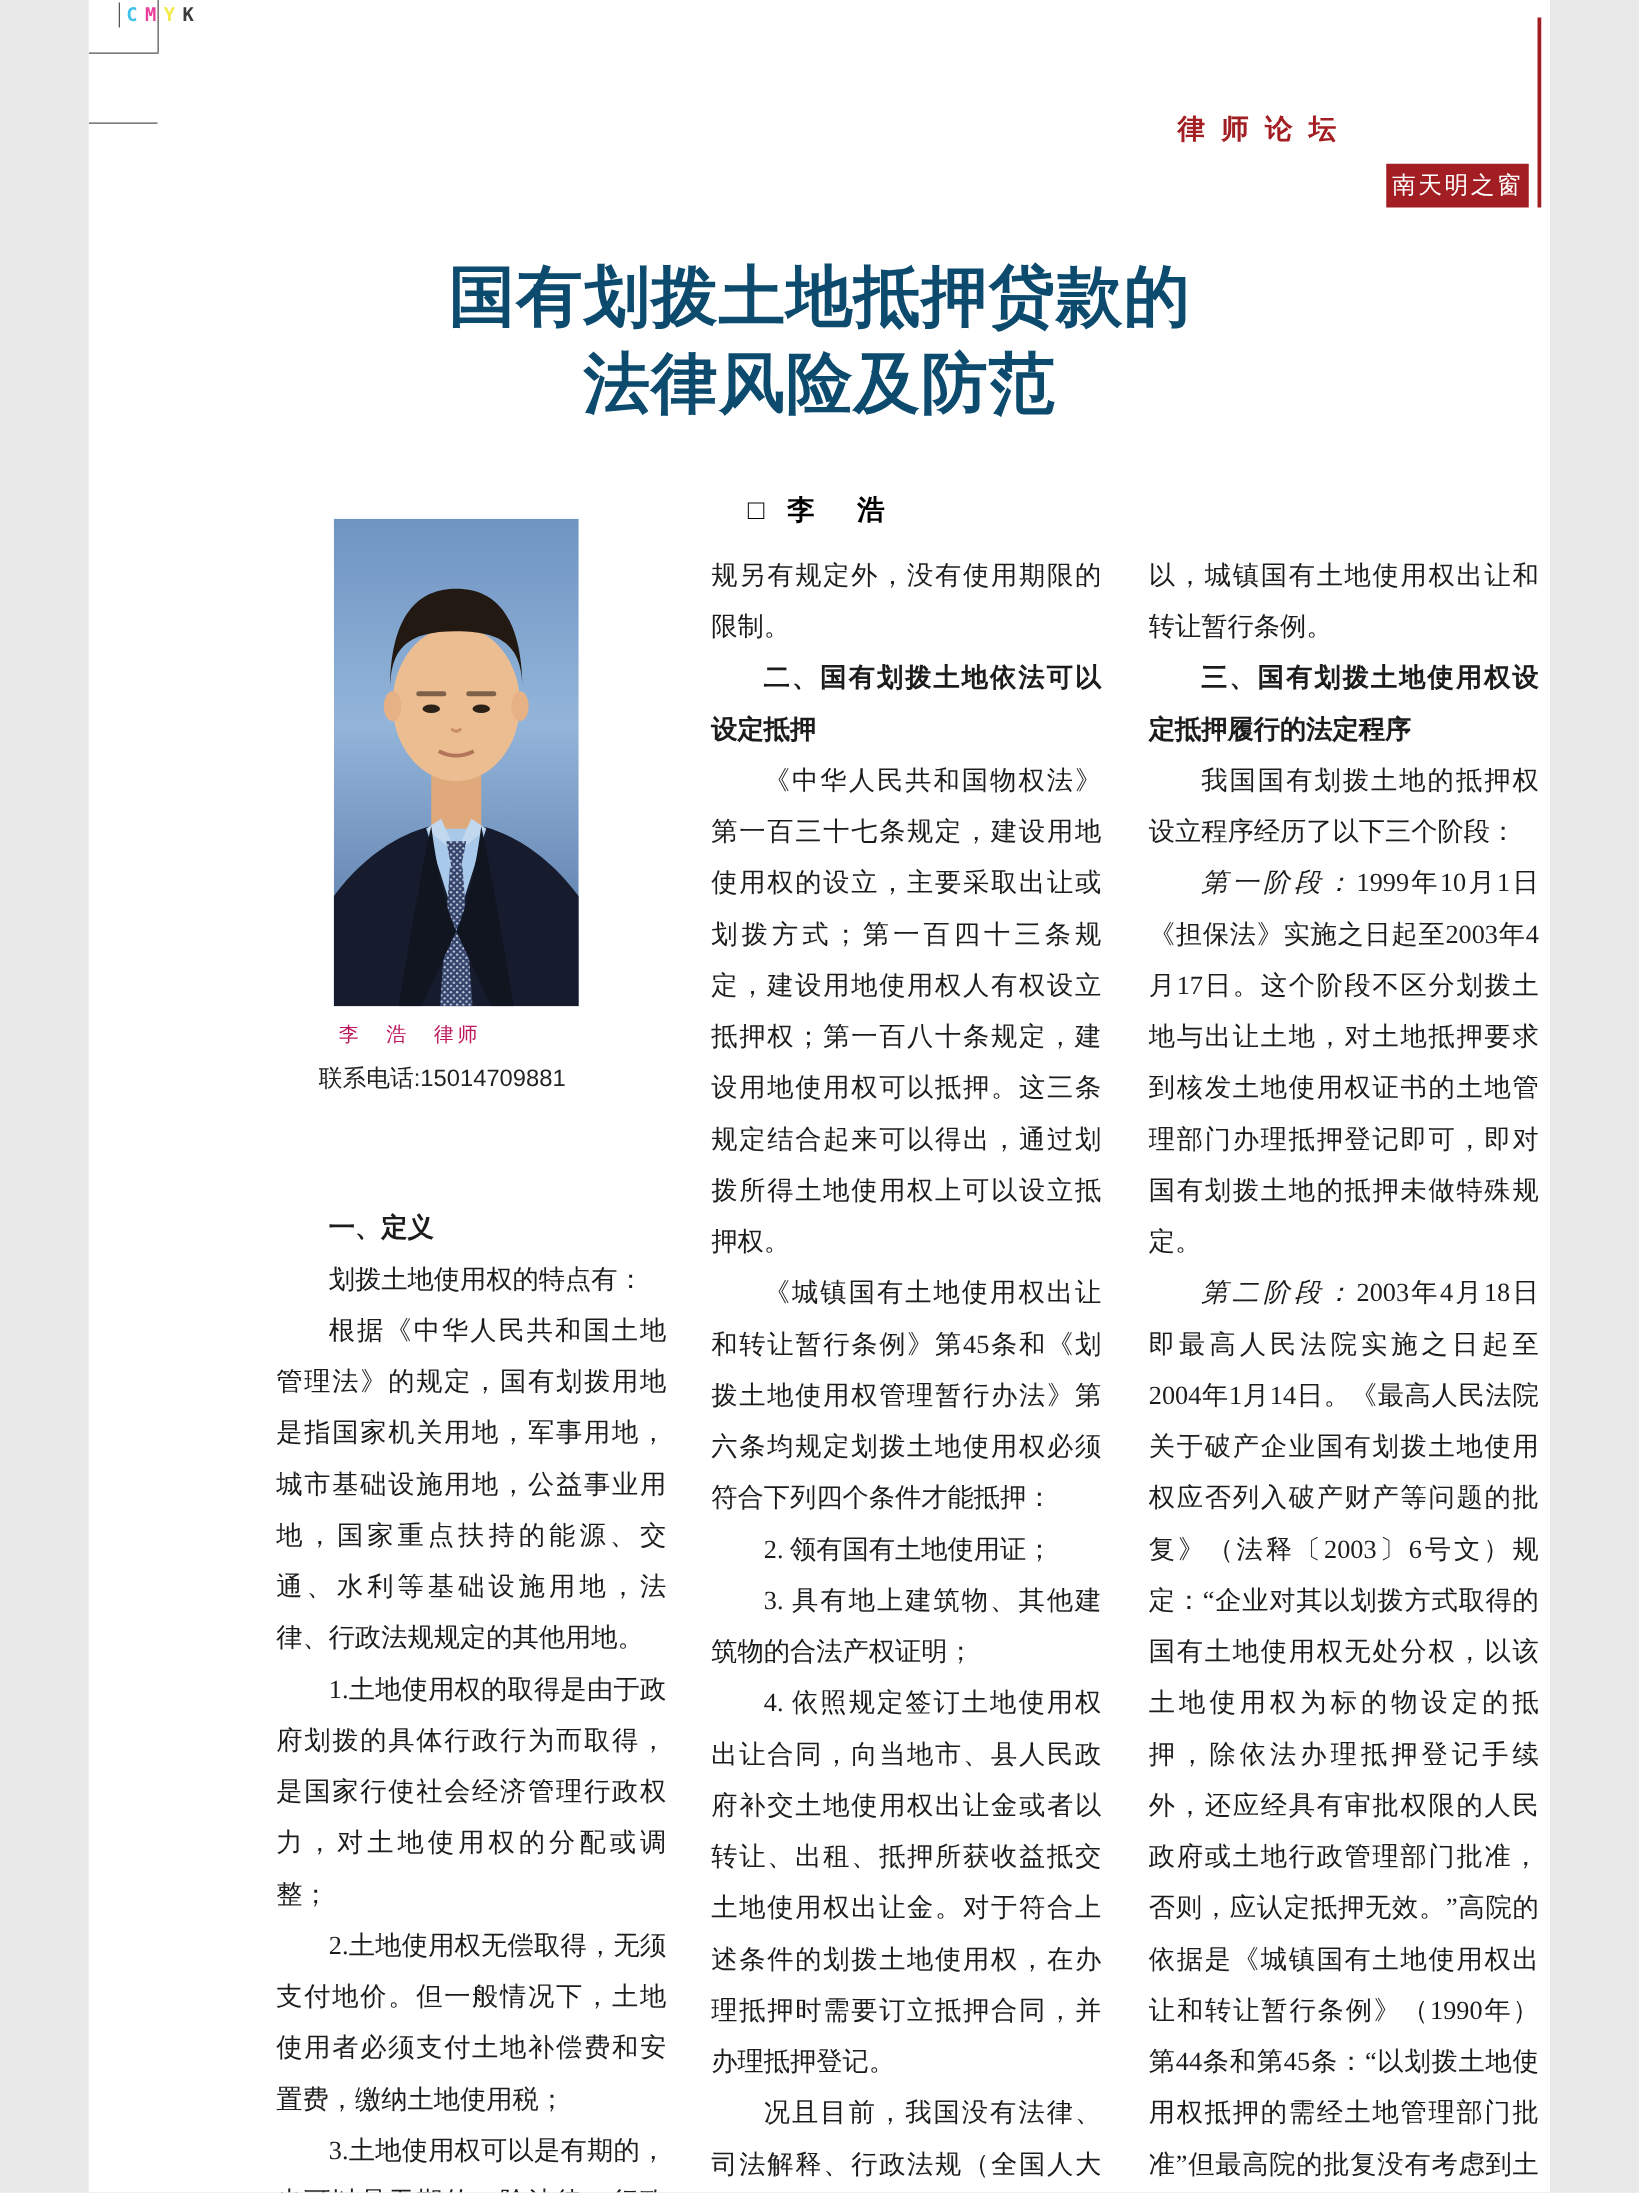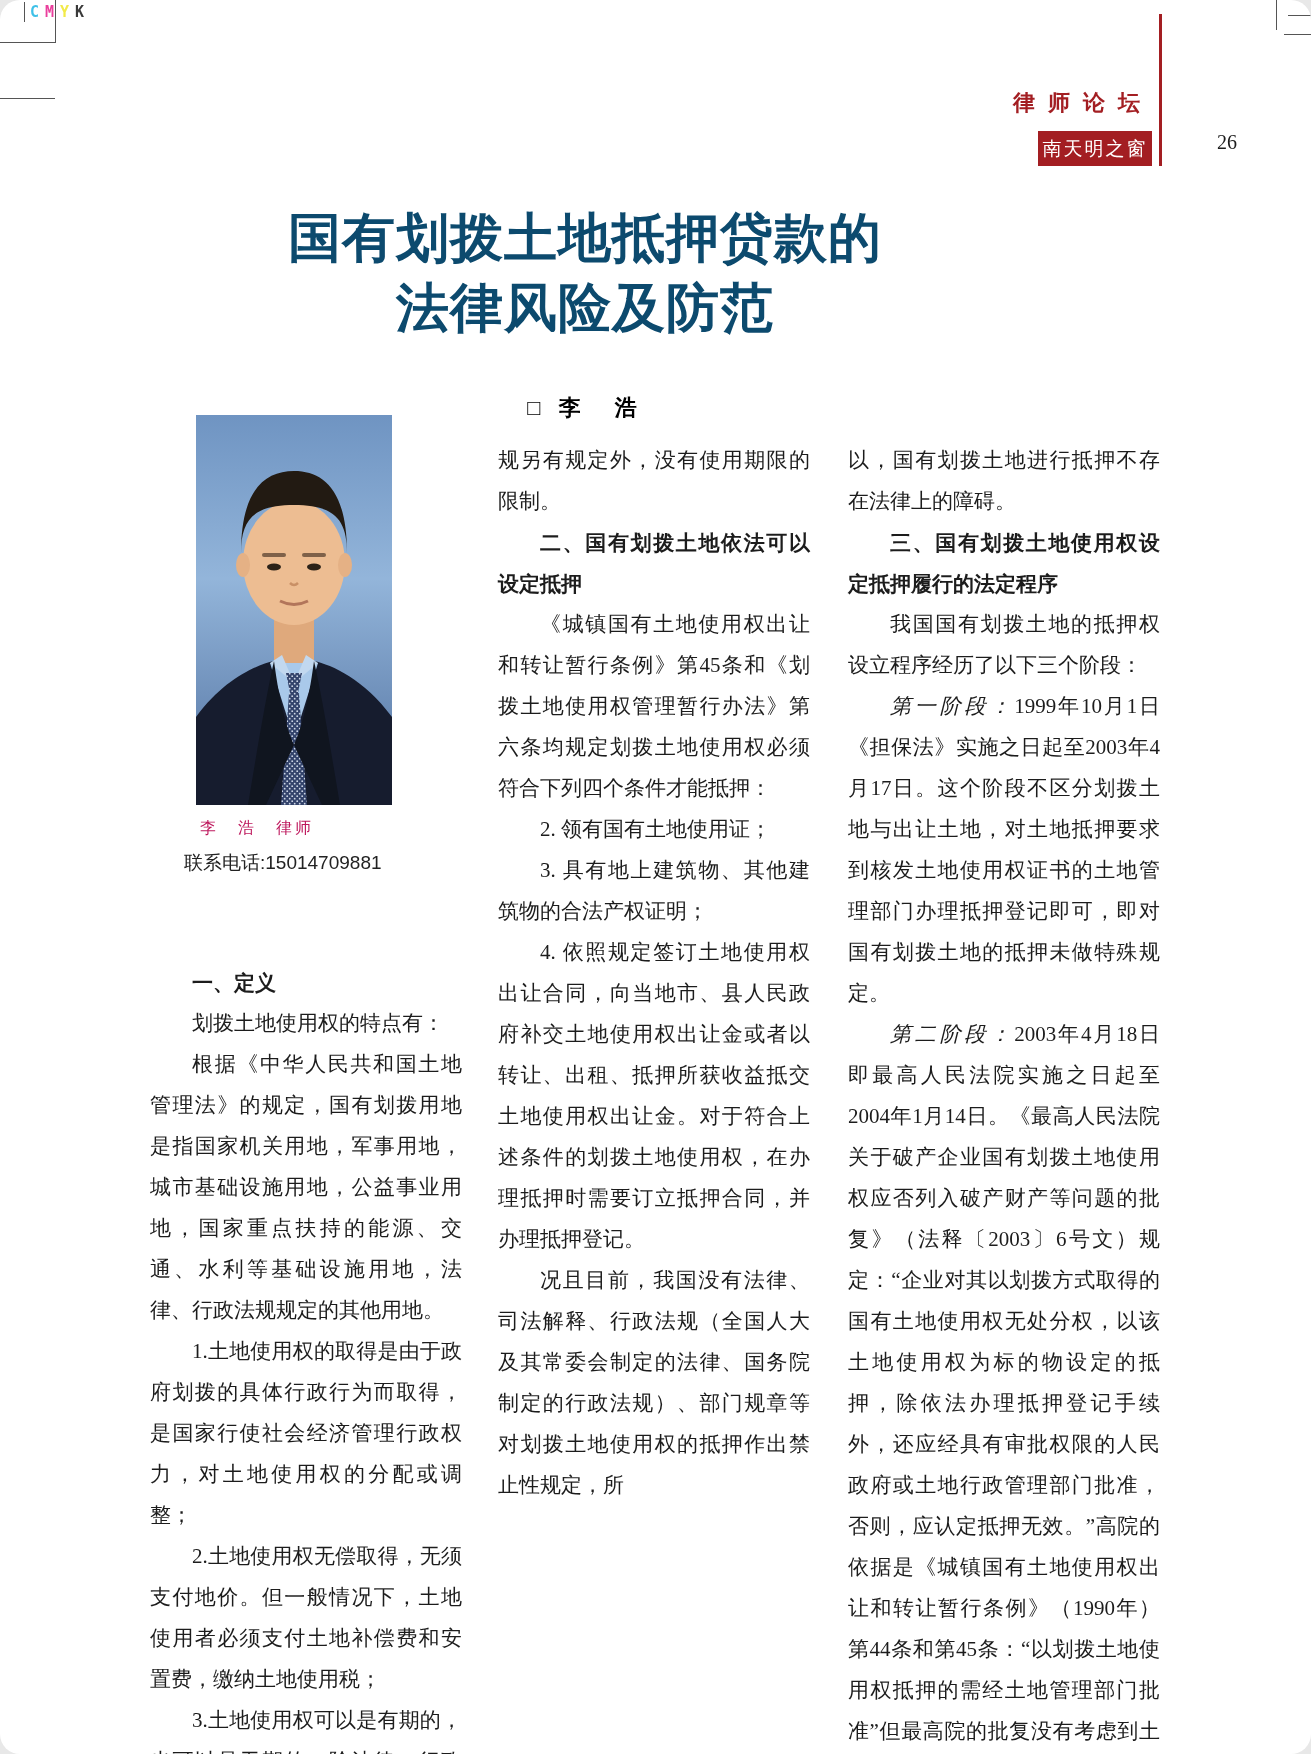--- a/index.html
+++ b/index.html
@@ -3,8 +3,8 @@
 <meta charset="utf-8">
 <style>
   html,body{margin:0;padding:0;background:#e8e8e8;}
-  .page{position:relative;width:1311px;height:1754px;background:#ffffff;margin:0 auto;
-        font-family:"Liberation Serif","DejaVu Serif",serif;color:#1c1c1c;overflow:hidden;border-radius:20px;}
+  .page{position:relative;width:1169px;height:1754px;background:#ffffff;margin:0 auto;
+        font-family:"Liberation Serif","DejaVu Serif",serif;color:#1c1c1c;overflow:hidden;}
 
   
   .mark{position:absolute;background:#555;}

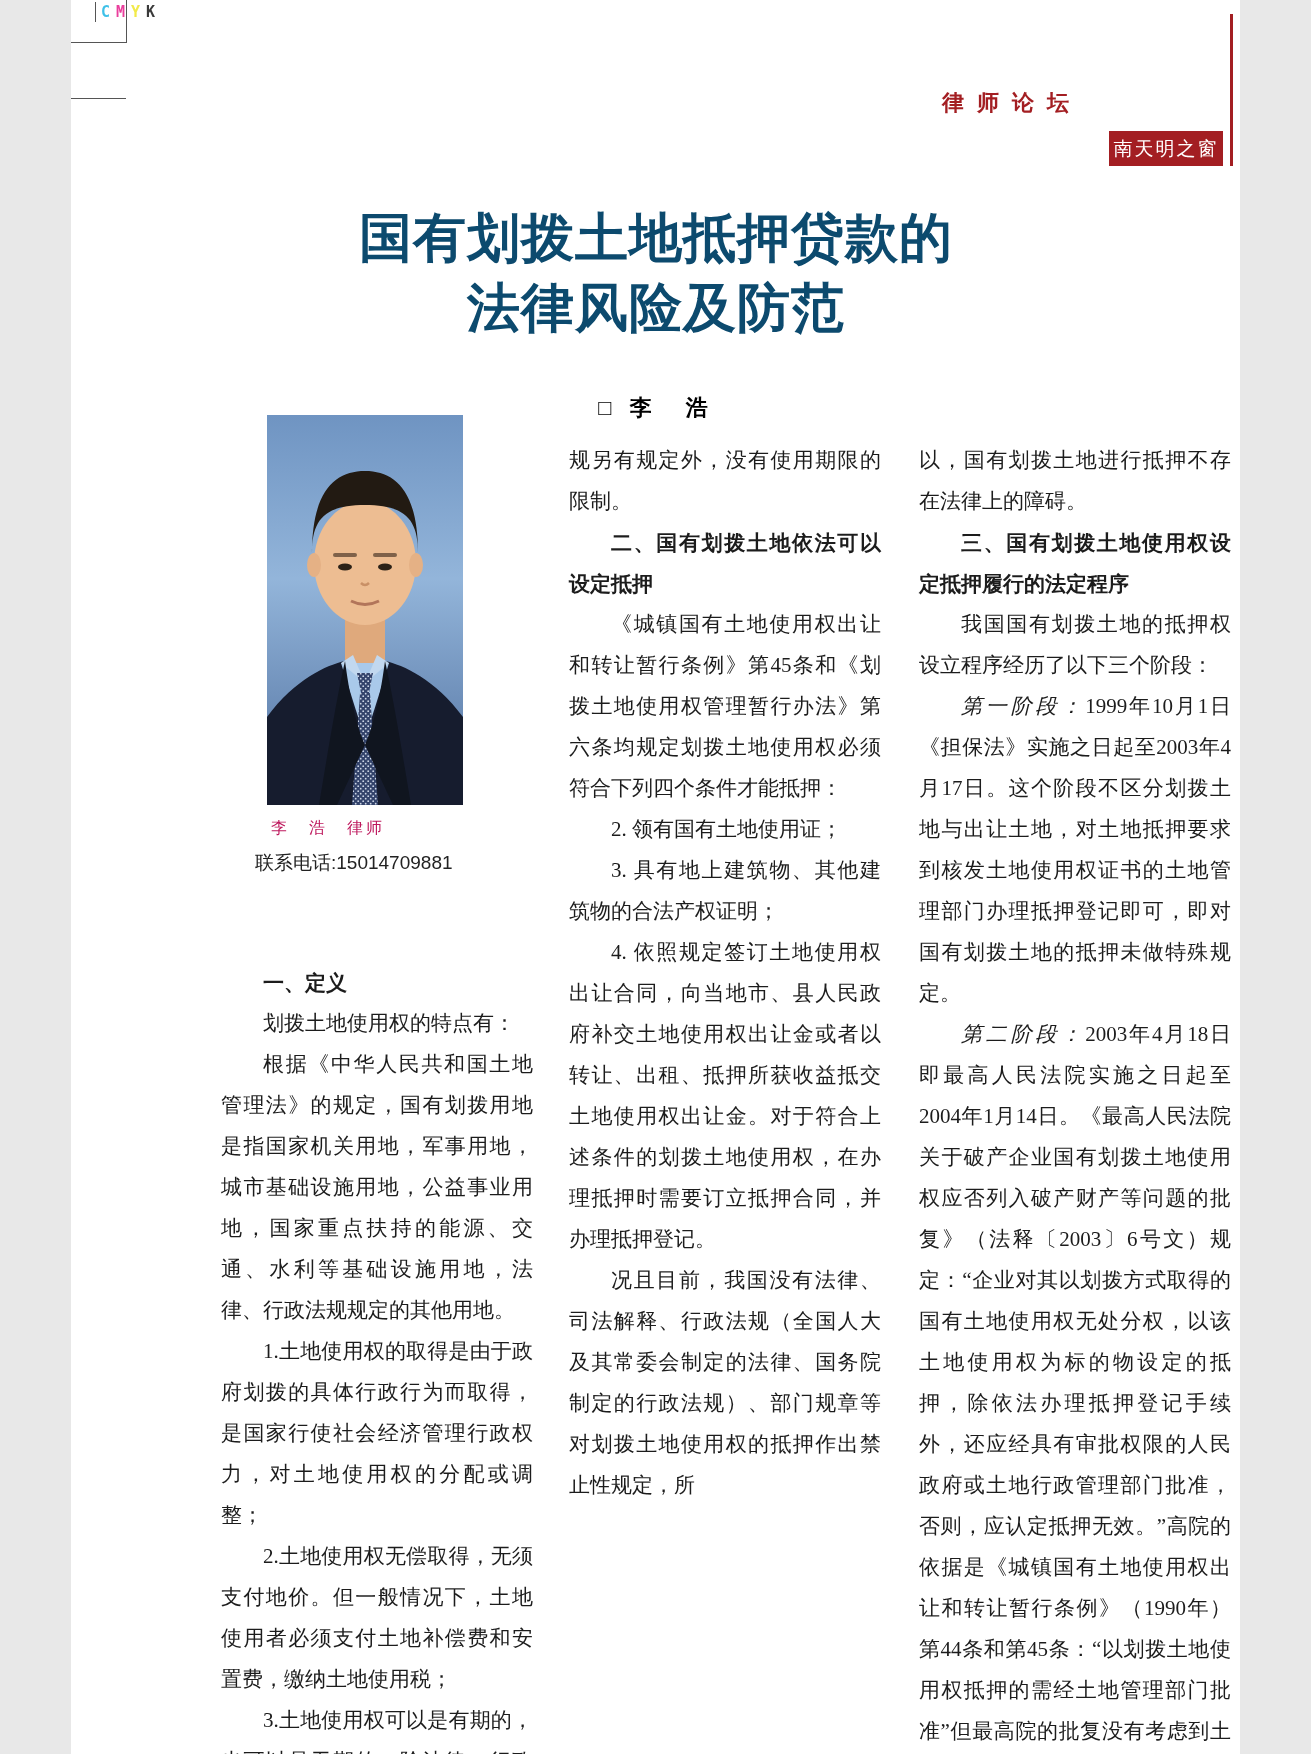--- a/index.html
+++ b/index.html
@@ -138,7 +138,7 @@
   </div>
 
   <div class="col col-3">
-    <p class="para no-indent">以，国有划拨土地进行抵押不存在法律上的障碍。</p>
+    <p class="para no-indent">以，城镇国有土地使用权出让和转让暂行条例。</p>
     <h3 class="col-heading">三、国有划拨土地使用权设定抵押履行的法定程序</h3>
     <p class="para">我国国有划拨土地的抵押权设立程序经历了以下三个阶段：</p>
     <p class="para"><span class="stage-lead">第一阶段：</span><span>1999年10月1日《担保法》实施之日起至2003年4月17日。这个阶段不区分划拨土地与出让土地，对土地抵押要求到核发土地使用权证书的土地管理部门办理抵押登记即可，即对国有划拨土地的抵押未做特殊规定。</span></p>

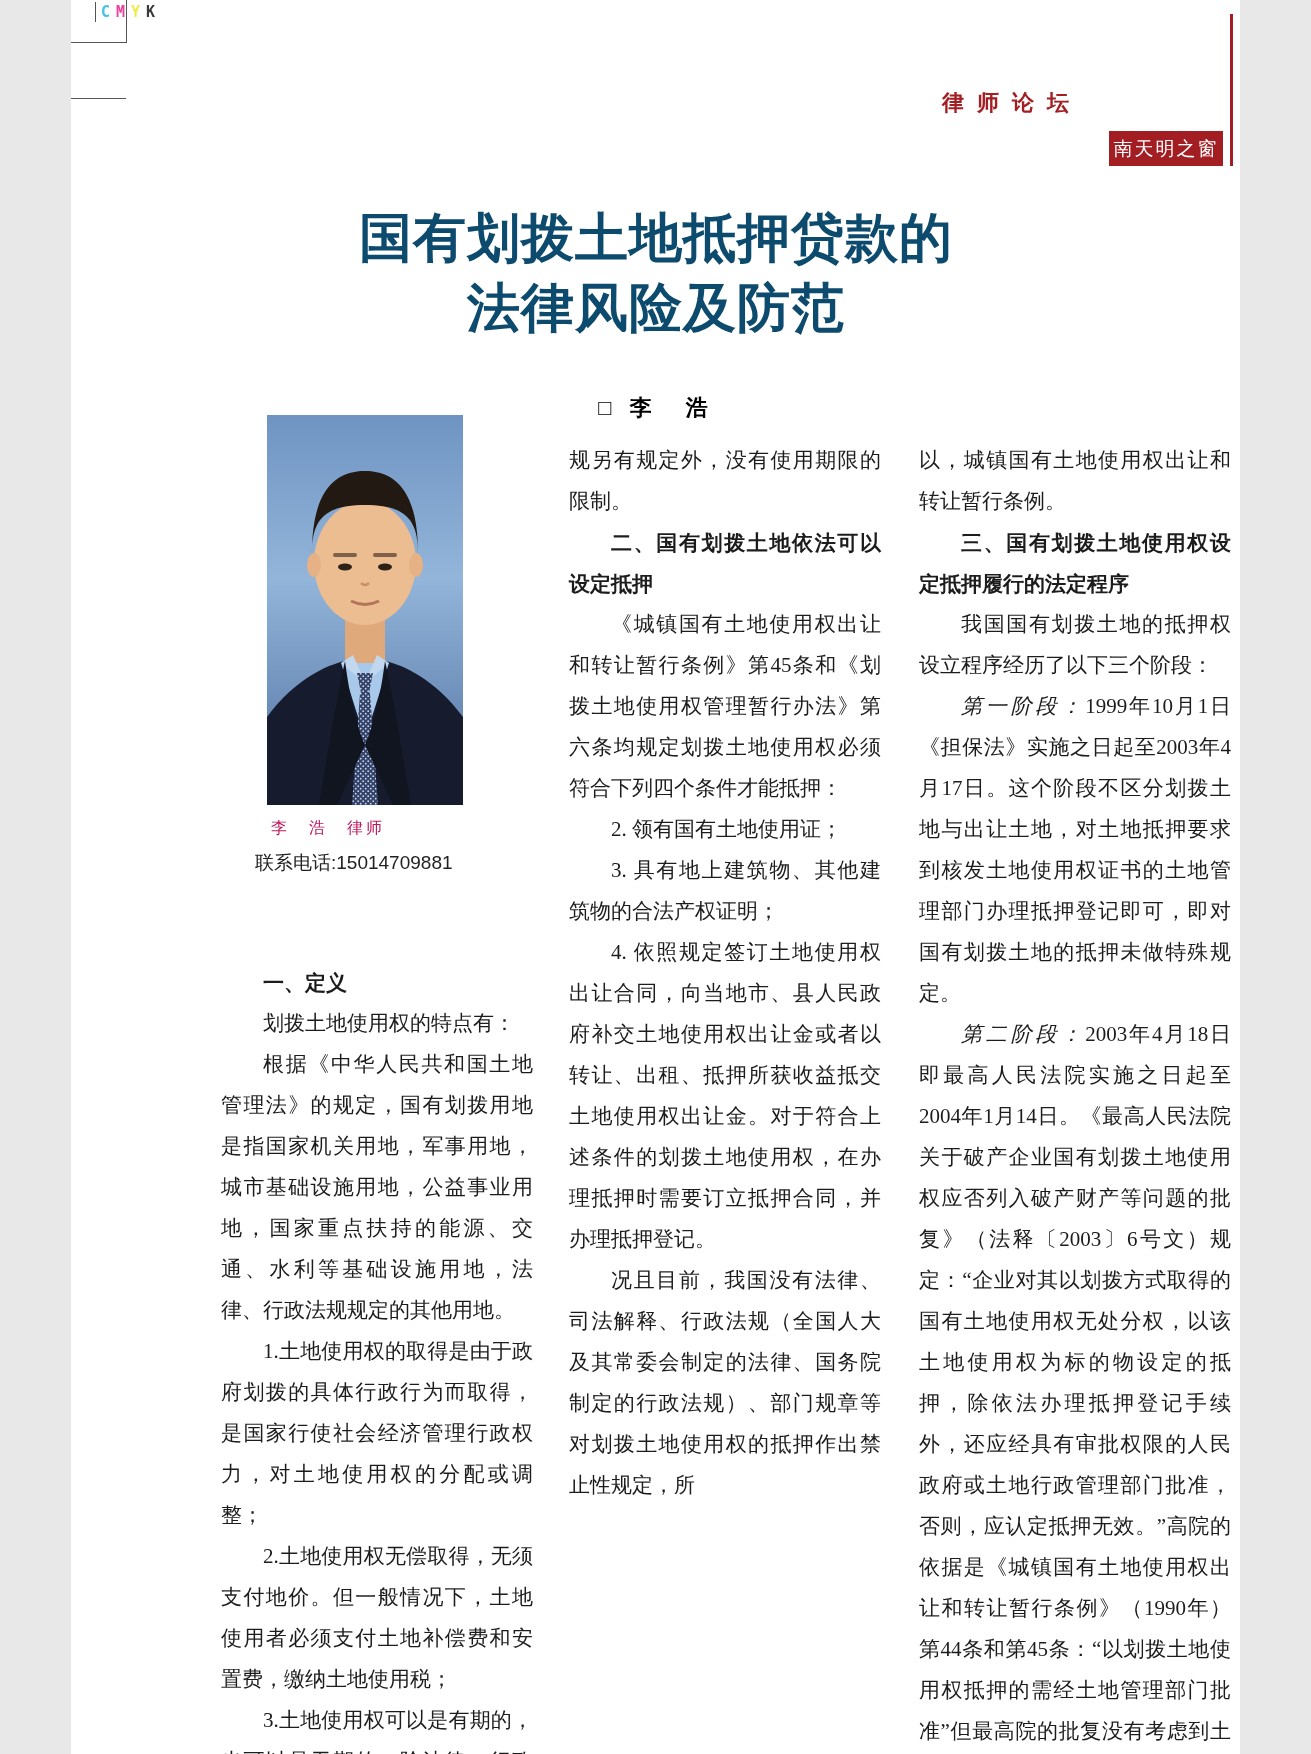--- a/index.html
+++ b/index.html
@@ -130,6 +130,7 @@
   <div class="col col-2">
     <p class="para no-indent">规另有规定外，没有使用期限的限制。</p>
     <h3 class="col-heading">二、国有划拨土地依法可以设定抵押</h3>
+    <p class="para">《中华人民共和国物权法》第一百三十七条规定，建设用地使用权的设立，主要采取出让或划拨方式；第一百四十三条规定，建设用地使用权人有权设立抵押权；第一百八十条规定，建设用地使用权可以抵押。这三条规定结合起来可以得出，通过划拨所得土地使用权上可以设立抵押权。</p>
     <p class="para">《城镇国有土地使用权出让和转让暂行条例》第45条和《划拨土地使用权管理暂行办法》第六条均规定划拨土地使用权必须符合下列四个条件才能抵押：</p>
     <p class="para">2. 领有国有土地使用证；</p>
     <p class="para">3. 具有地上建筑物、其他建筑物的合法产权证明；</p>

